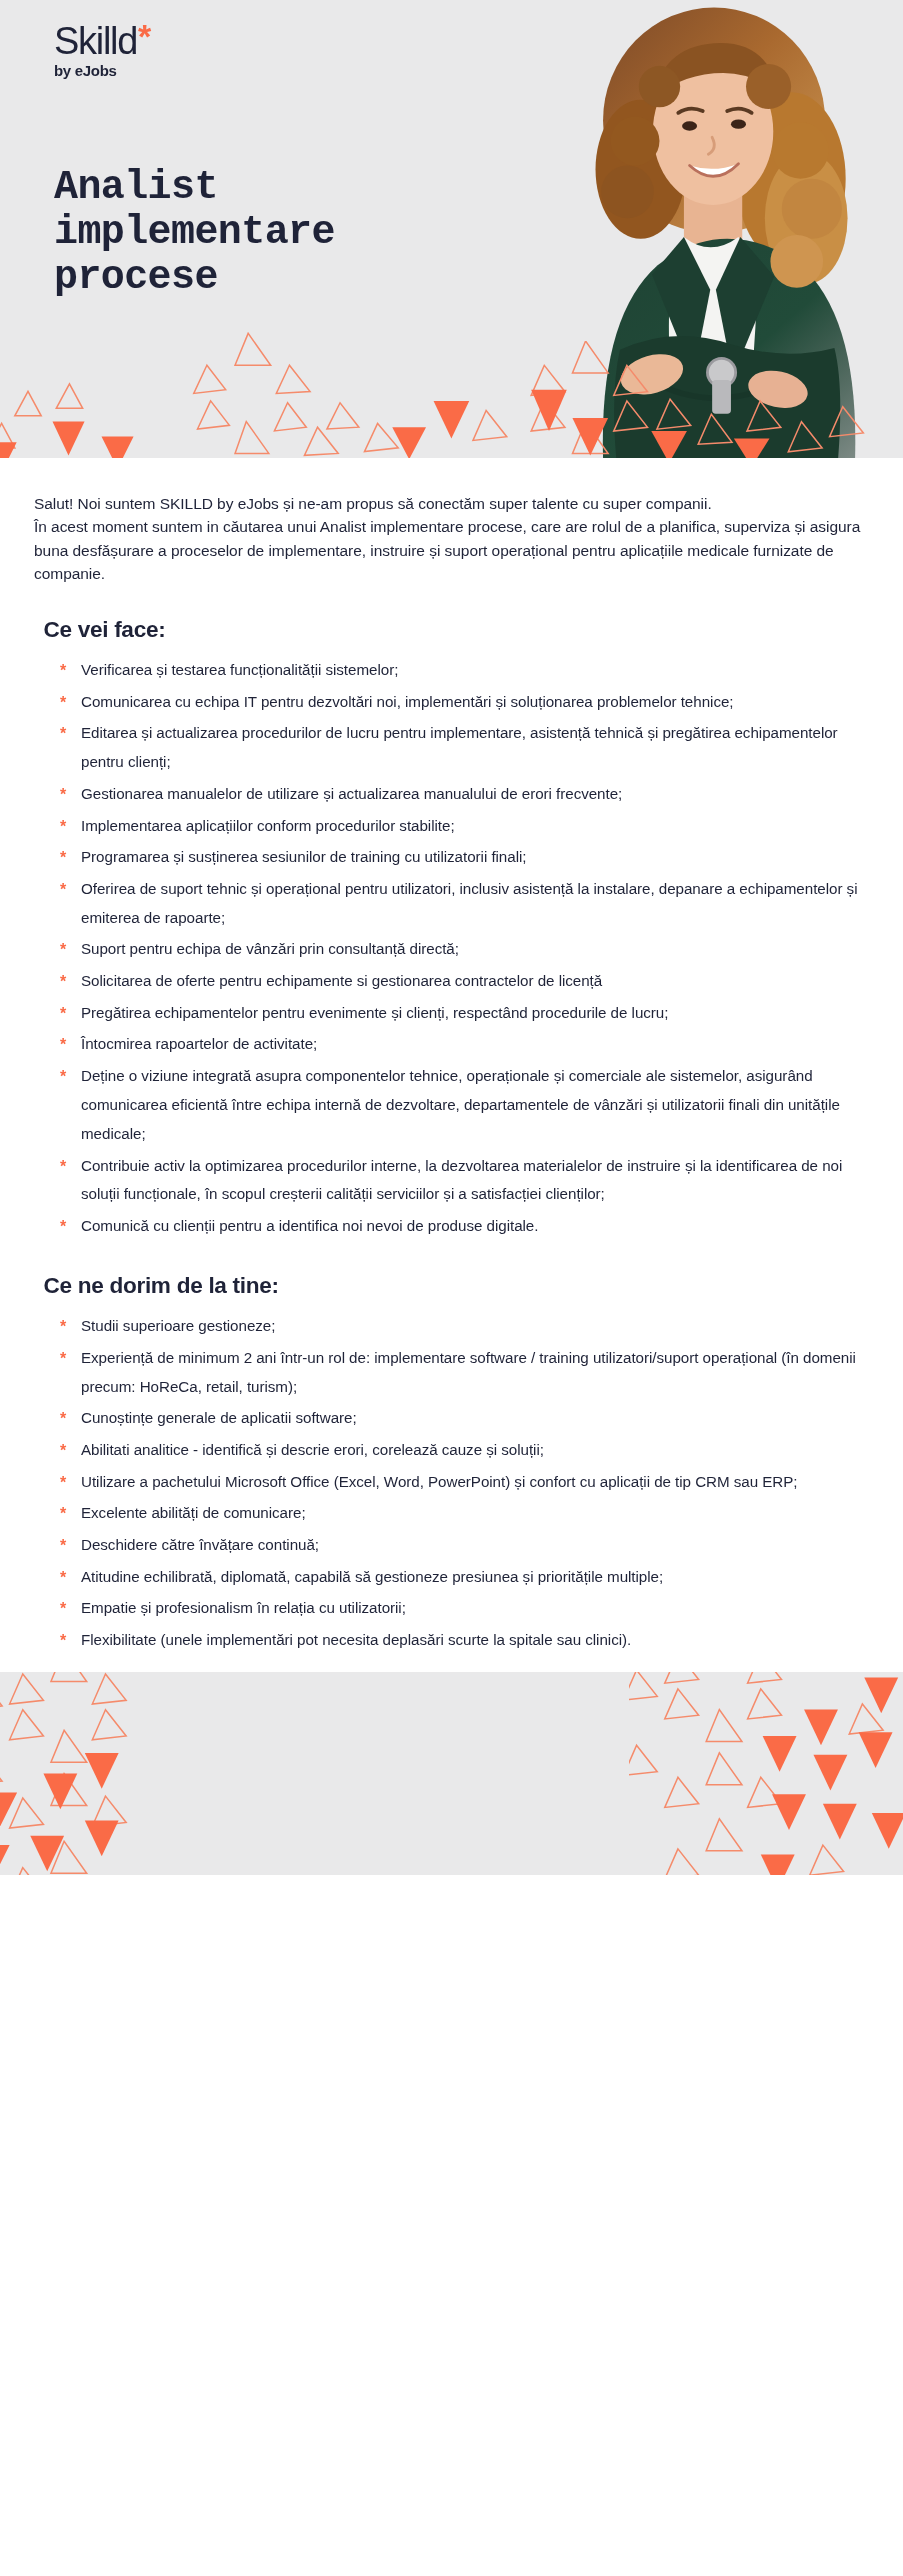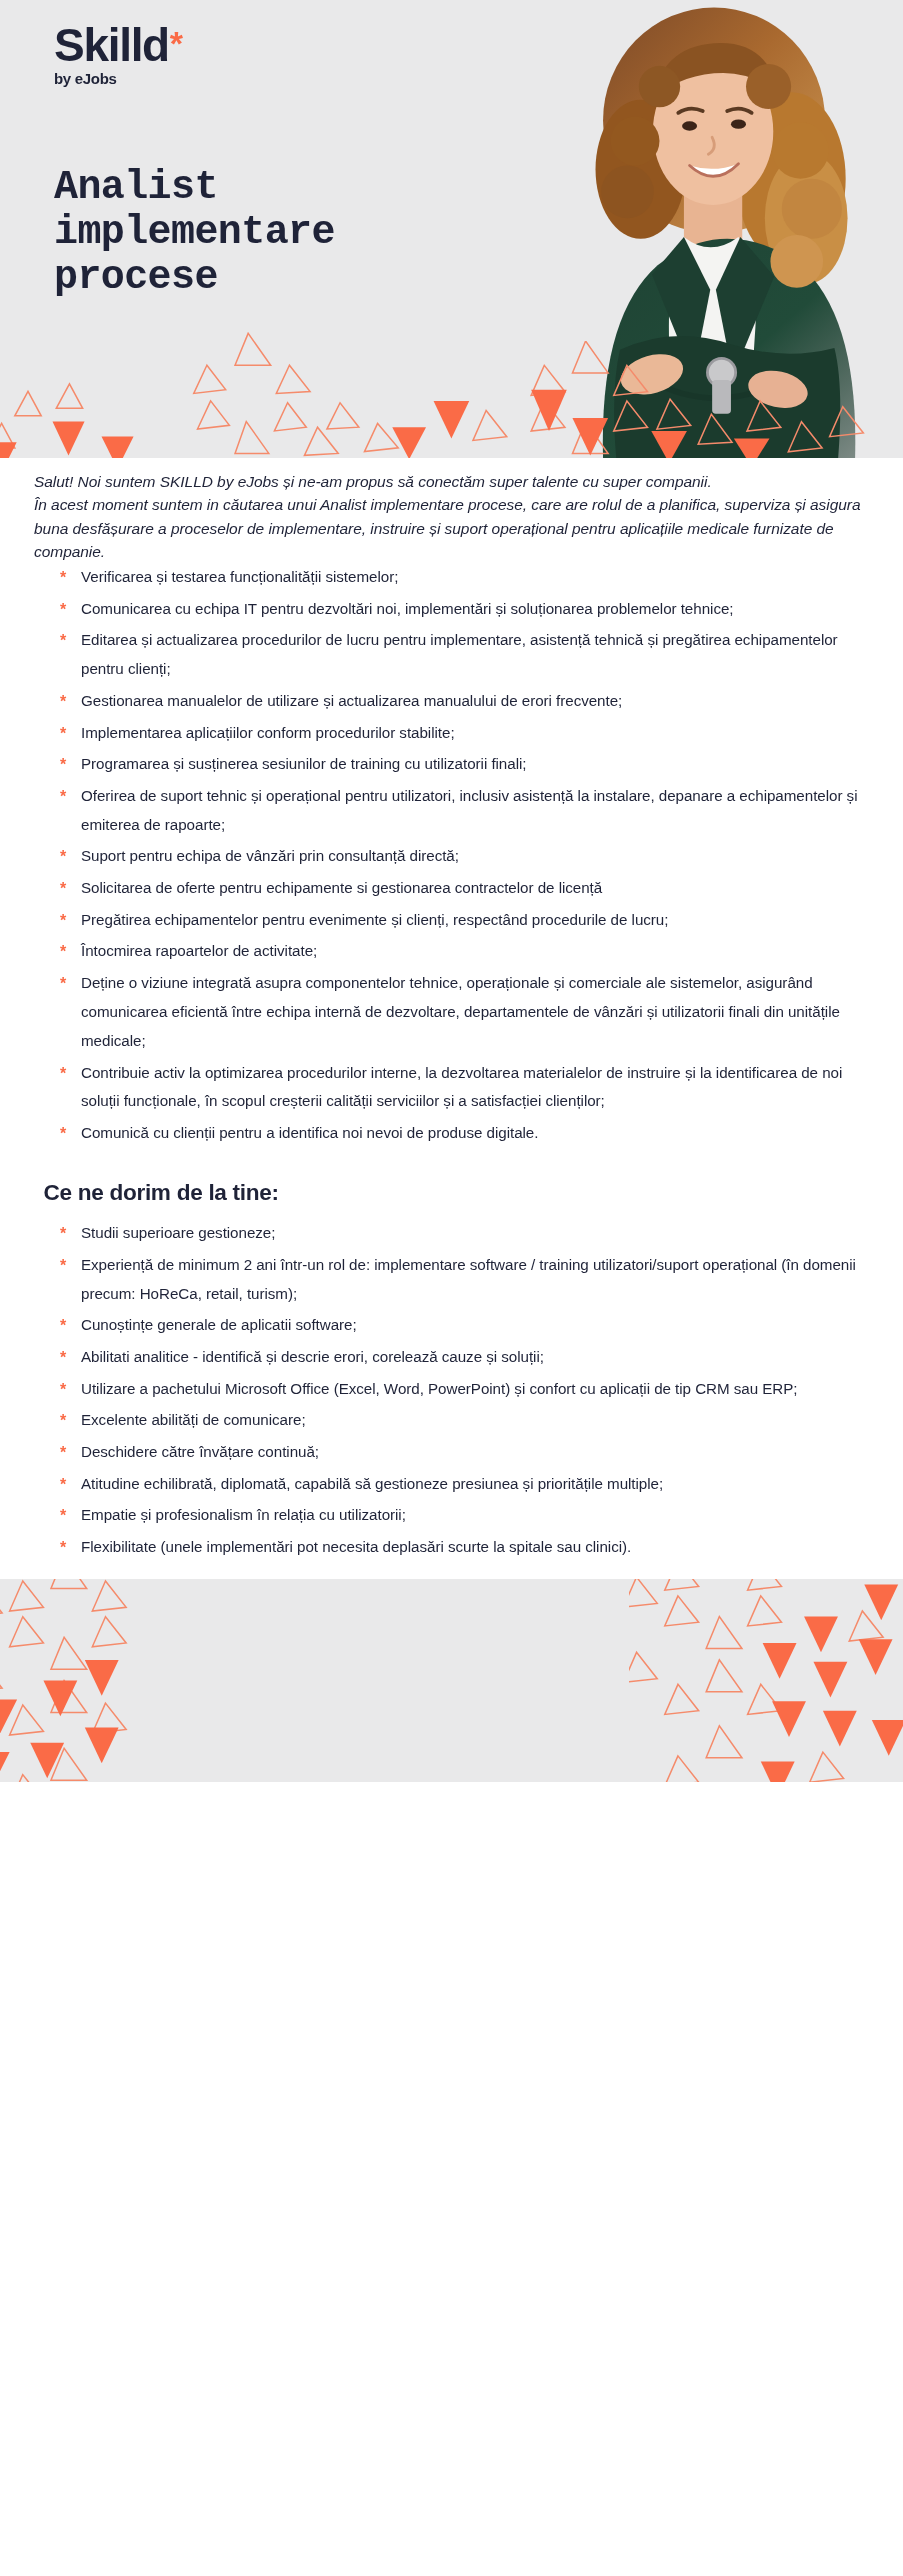--- a/index.html
+++ b/index.html
@@ -35,8 +35,8 @@
     user-select: none;
   }
   .logo-word {
-    font-size: 46px;
-    font-weight: 700;
+    font-size: 38px;
+    font-weight: 400;
     letter-spacing: -1.3px;
     color: #1f2338;
     line-height: 1;

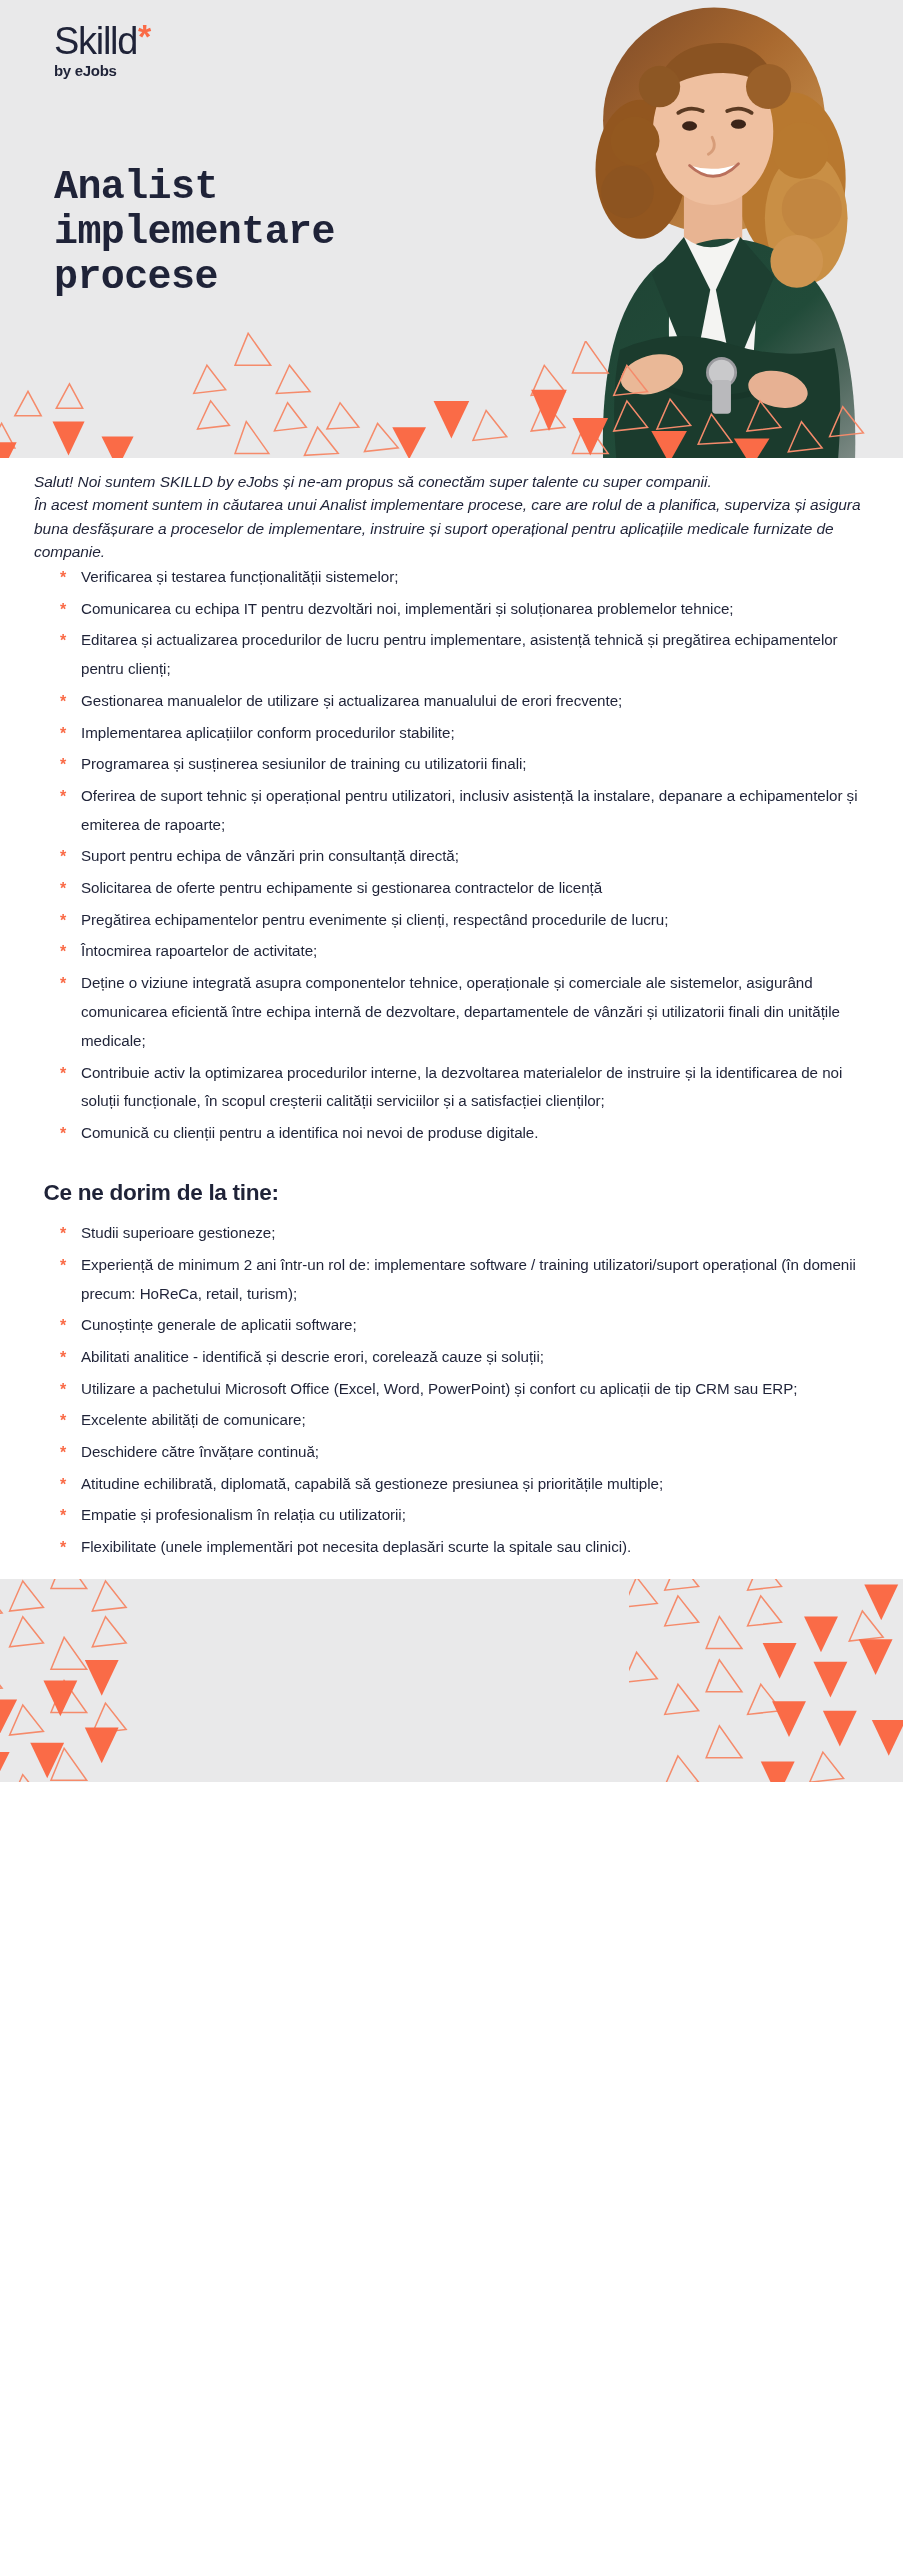--- a/index.html
+++ b/index.html
@@ -103,13 +103,12 @@
   }
 
   .intro {
-    margin-top: 12px;
+    margin-top: 34px;
     font-size: 15.5px;
     line-height: 1.50;
     color: #1f2338;
     letter-spacing: -0.05px;
     max-width: 828px;
-    font-style: italic;
   }
   .intro p { margin: 0; }
 

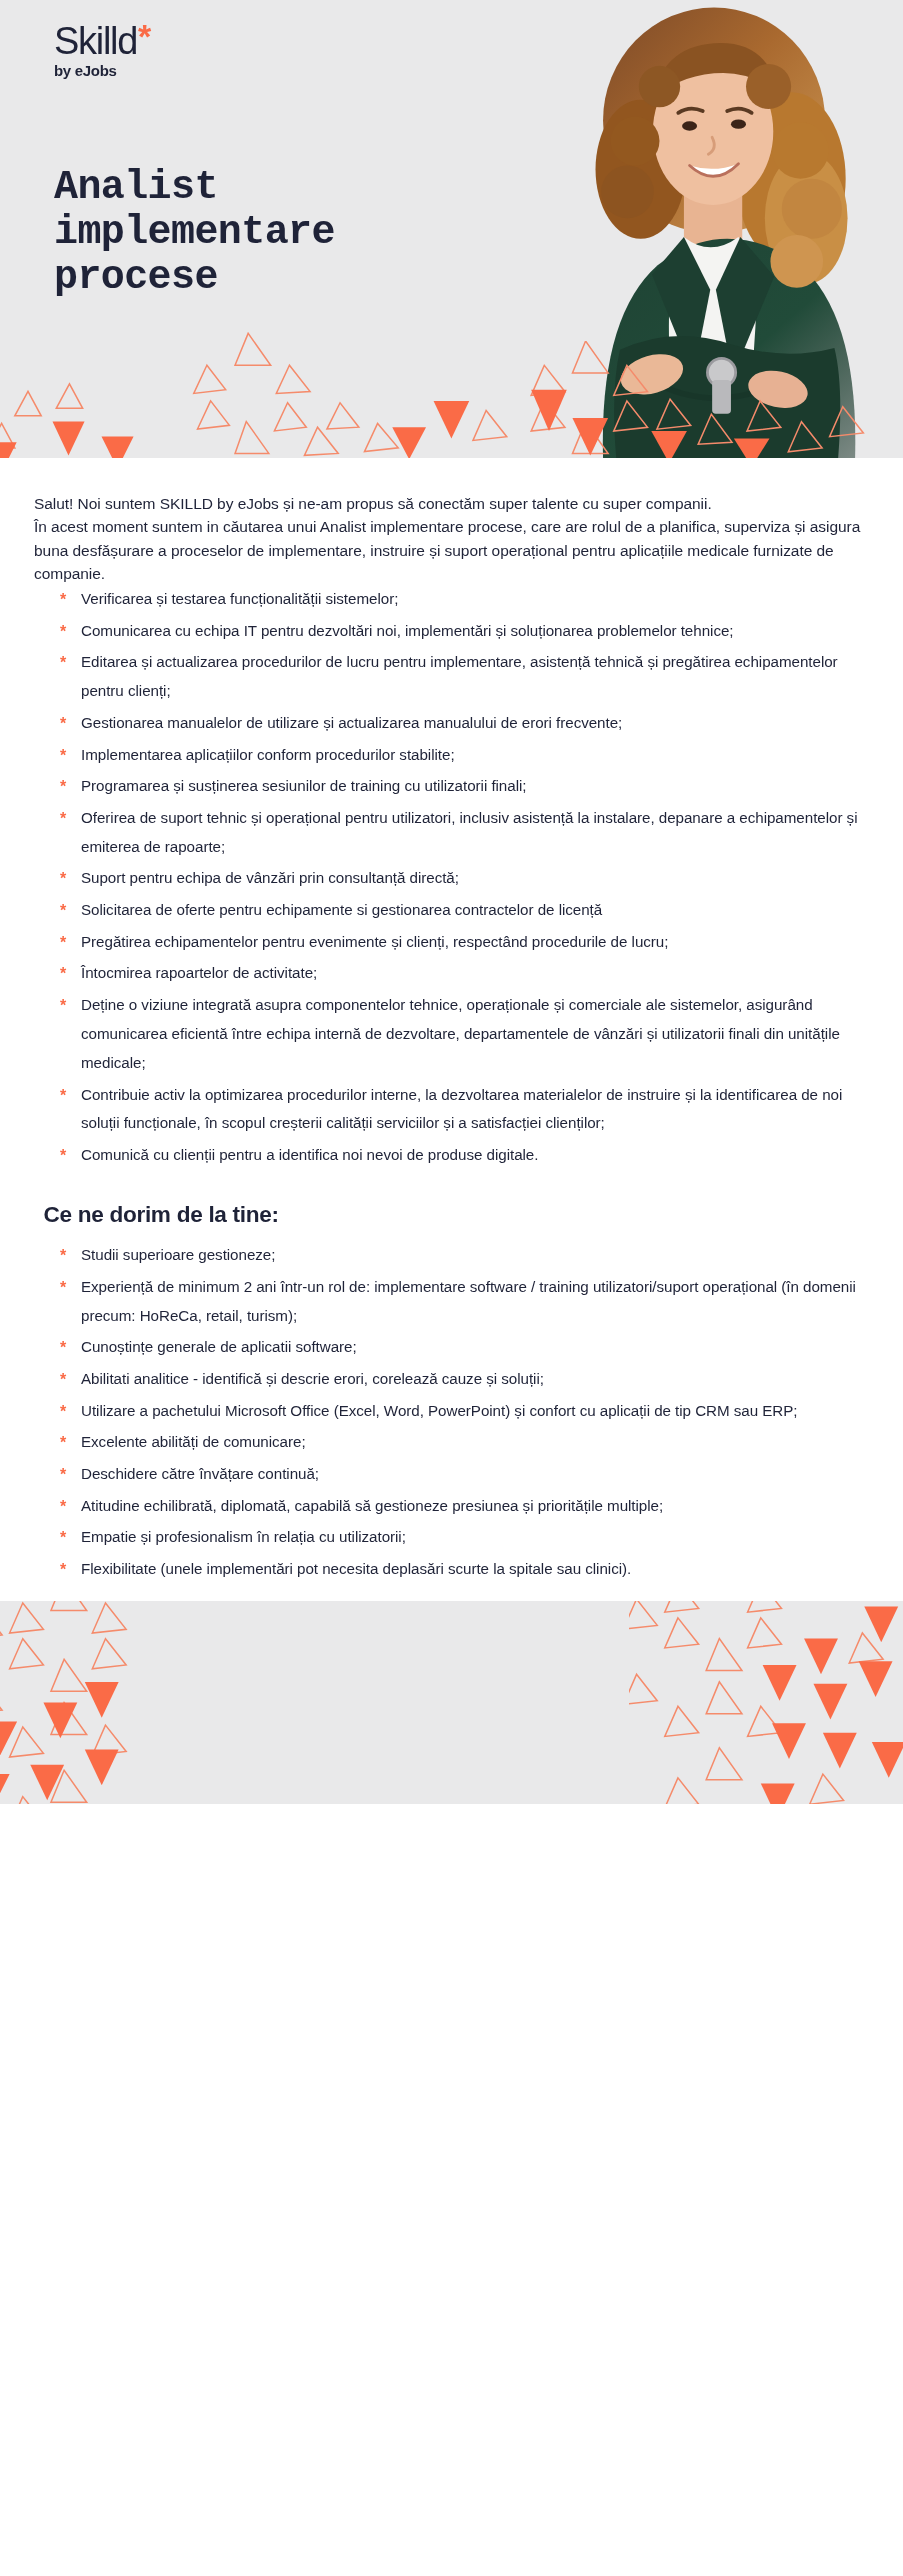--- a/index.html
+++ b/index.html
@@ -306,6 +306,7 @@
       <p>În acest moment suntem in căutarea unui Analist implementare procese, care are rolul de a planifica, superviza și asigura buna desfășurare a proceselor de implementare, instruire și suport operațional pentru aplicațiile medicale furnizate de companie.</p>
     </div>
 
+    <h2 class="section-heading">Ce vei face:</h2>
     <ul class="bullets" id="responsibilities-list">
         <li><span class="ast">*</span><span>Verificarea și testarea funcționalității sistemelor;</span></li>
         <li><span class="ast">*</span><span>Comunicarea cu echipa IT pentru dezvoltări noi, implementări și soluționarea problemelor tehnice;</span></li>

